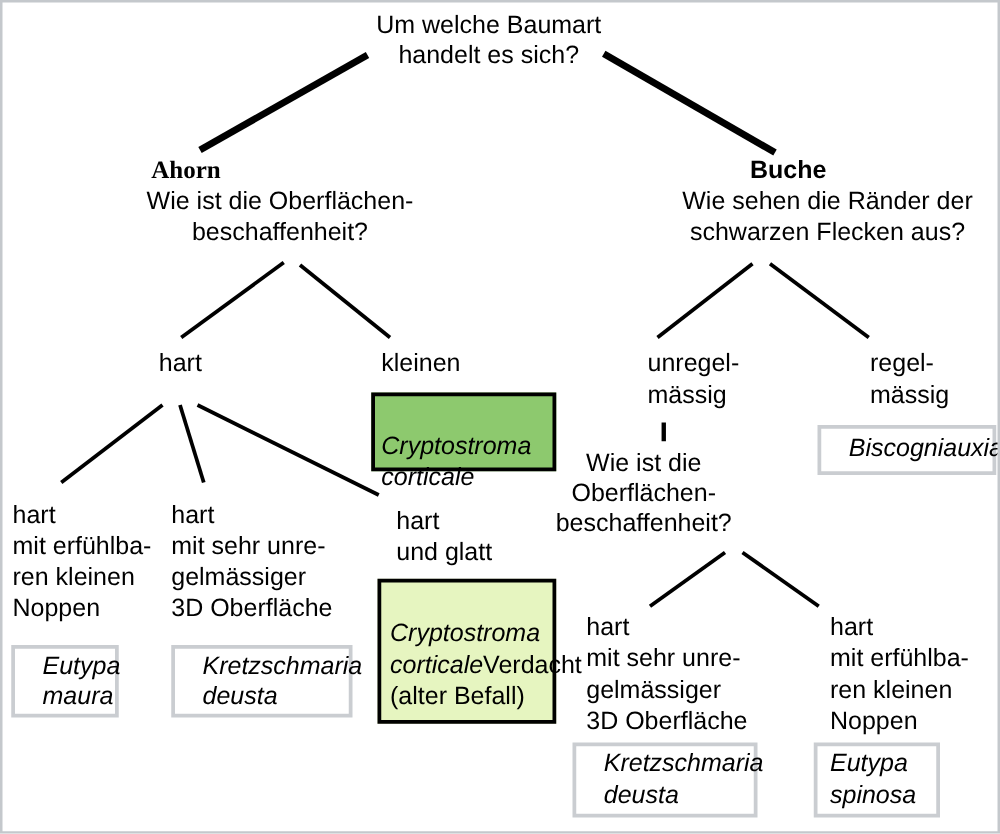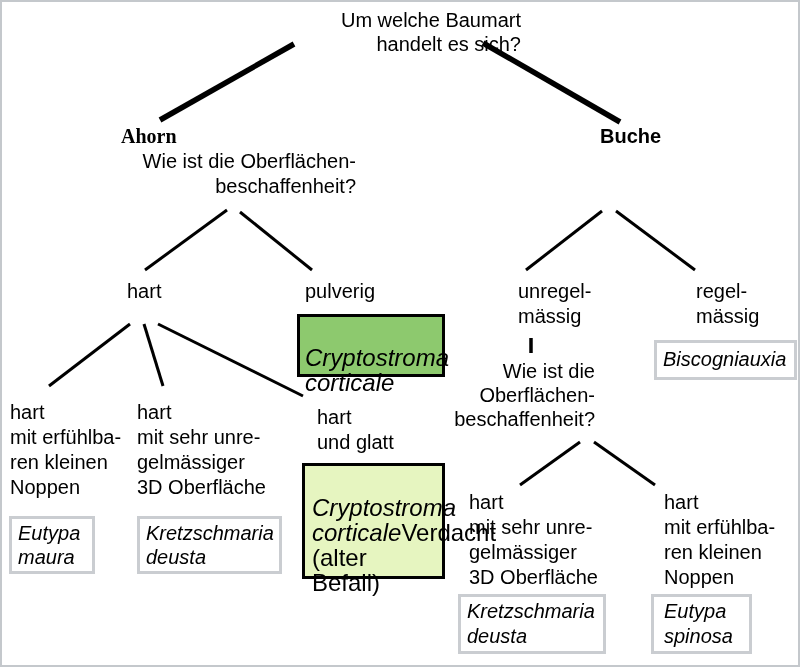--- a/index.html
+++ b/index.html
@@ -25,7 +25,7 @@
     line-height: 25px;
     color: #000;
   }
-  .center { text-align: right; }
+  .center { text-align: center; }
   .bold { font-weight: bold; }
   .tight { line-height: 24px; }
   .result-box {

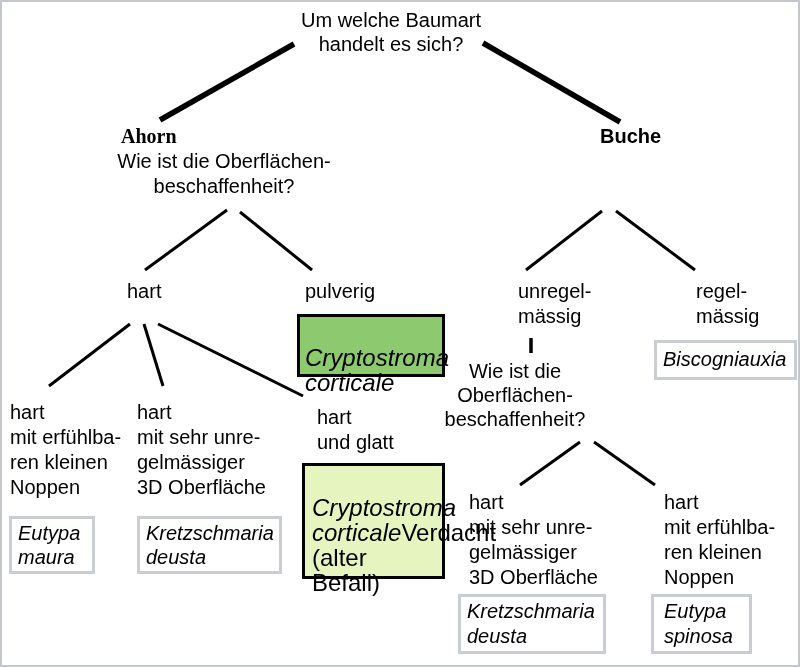--- a/index.html
+++ b/index.html
@@ -113,6 +113,8 @@
   </div>
 
   <div class="node bold" style="left:598px; top:122px;">Buche</div>
+  <div class="node center" style="left:528px; top:147px; width:264px;">Wie sehen die Ränder der
+schwarzen Flecken aus?</div>
 
   <div class="node" style="left:516px; top:277px;">unregel-
 mässig</div>

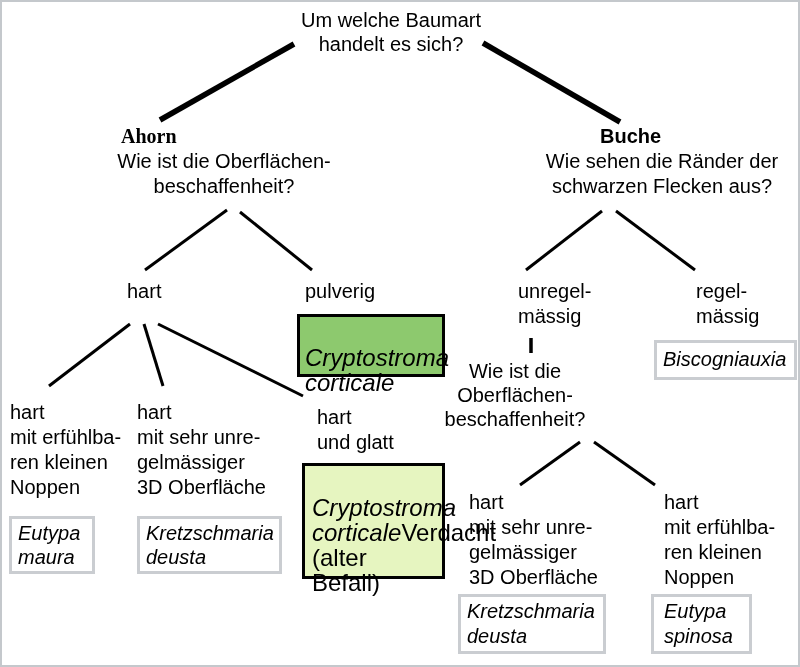--- a/index.html
+++ b/index.html
@@ -83,7 +83,7 @@
 beschaffenheit?</div>
 
   <div class="node" style="left:125px; top:277px;">hart</div>
-  <div class="node" style="left:303px; top:277px;">pulverig</div>
+  <div class="node" style="left:303px; top:277px;">kleinen</div>
 
   <div class="green-box confirmed" style="left:295px; top:312px; width:148px; height:63px;">
     <span class="species">Cryptostroma

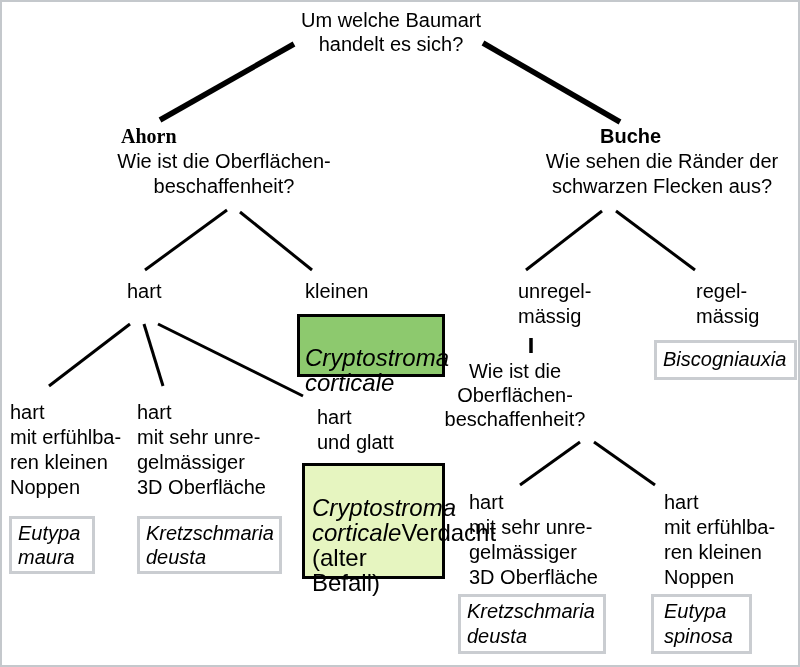--- a/index.html
+++ b/index.html
@@ -41,7 +41,7 @@
   .green-box {
     position: absolute;
     border: 3.5px solid #000;
-    font-size: 24px;
+    font-size: 20px;
     line-height: 25px;
     white-space: pre-line;
   }

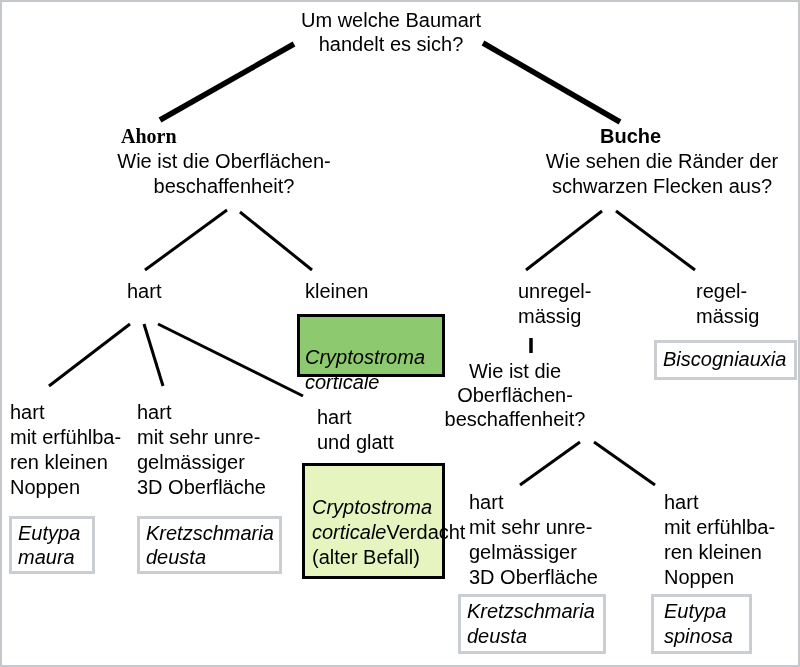--- a/index.html
+++ b/index.html
@@ -35,7 +35,7 @@
     font-style: italic;
     font-size: 20px;
     line-height: 24px;
-    padding: 2px 6px;
+    padding: 2px 22px;
     white-space: pre-line;
   }
   .green-box {

